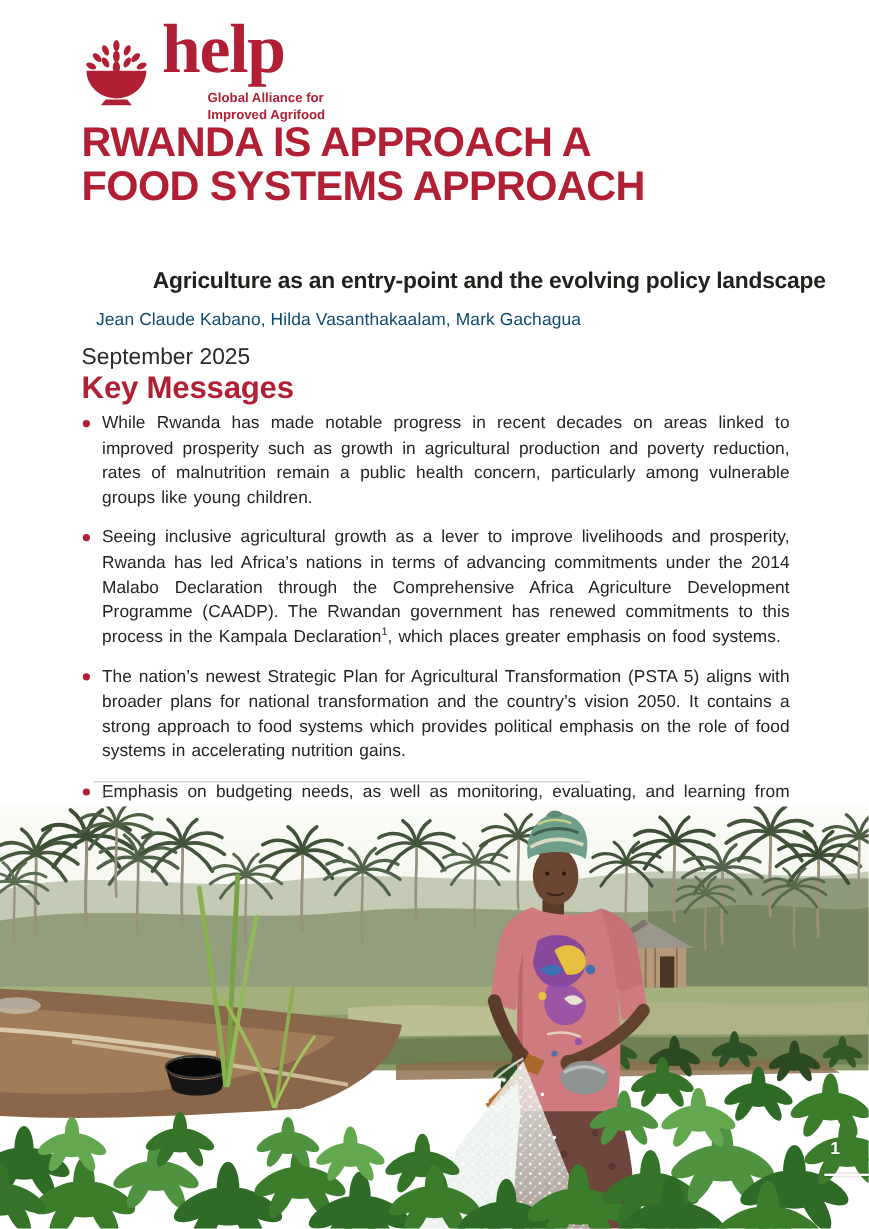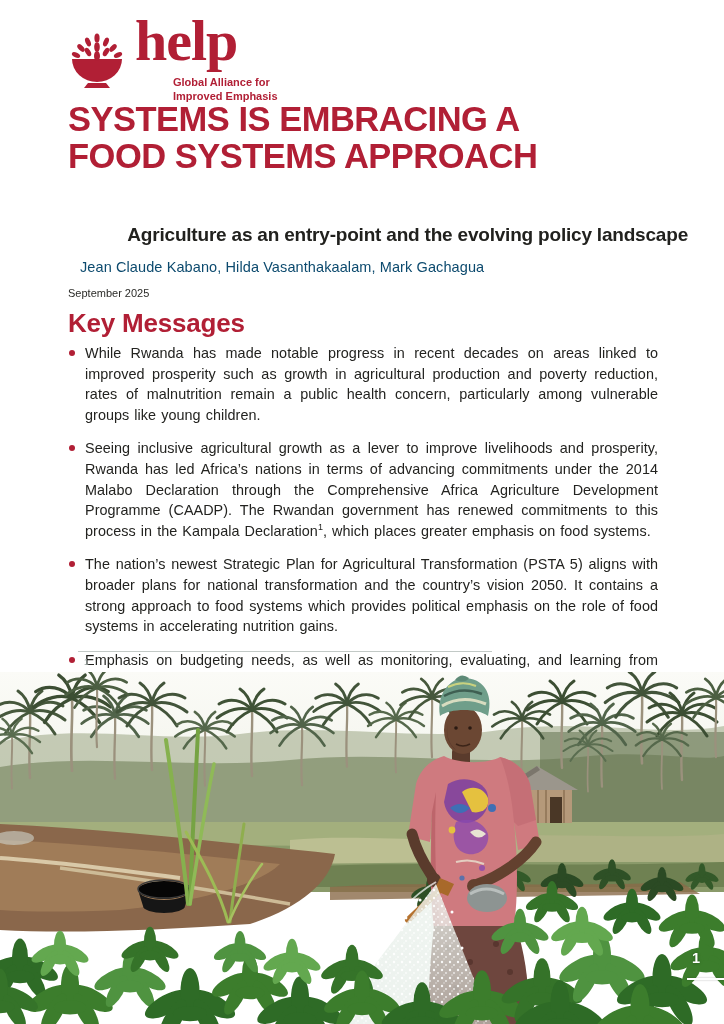--- a/index.html
+++ b/index.html
@@ -108,7 +108,7 @@
   <div class="logo-word">help</div>
   <div class="logo-tagline">
     <div>Global Alliance for</div>
-    <div>Improved Emphasis</div>
+    <div>Improved Agrifood</div>
   </div>
 </div>
 

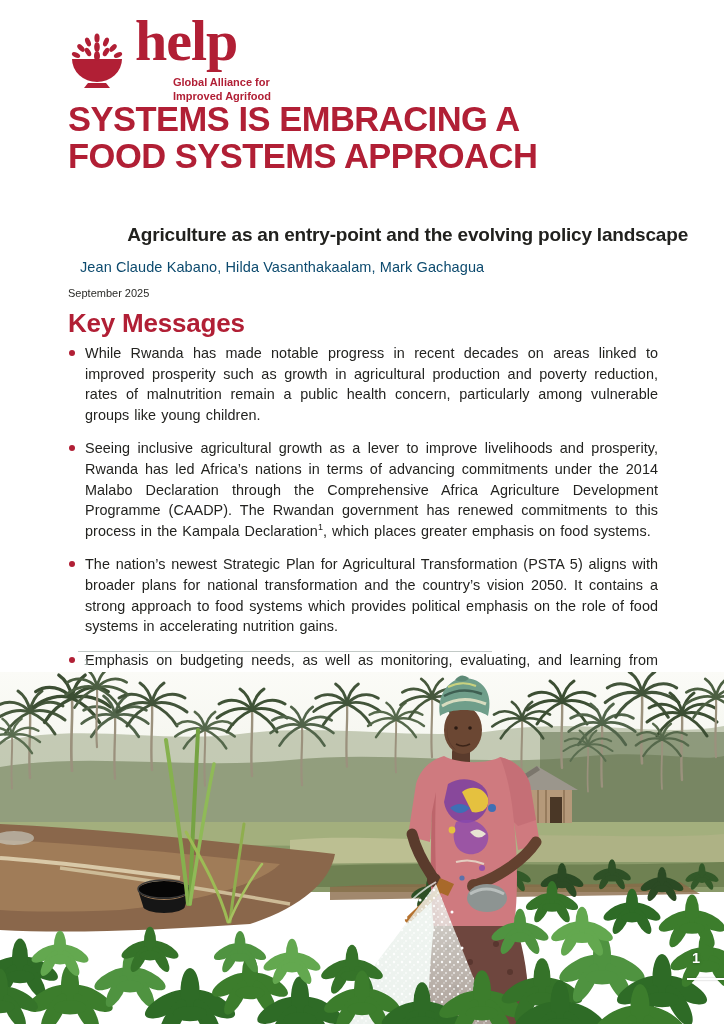--- a/index.html
+++ b/index.html
@@ -113,7 +113,7 @@
 </div>
 
 <h1 class="doc-title" style="margin:0;">
-  <div>SYSTEMS IS EMBRACING A</div>
+  <div>RWANDA IS APPROACH A</div>
   <div>FOOD SYSTEMS APPROACH</div>
 </h1>
 

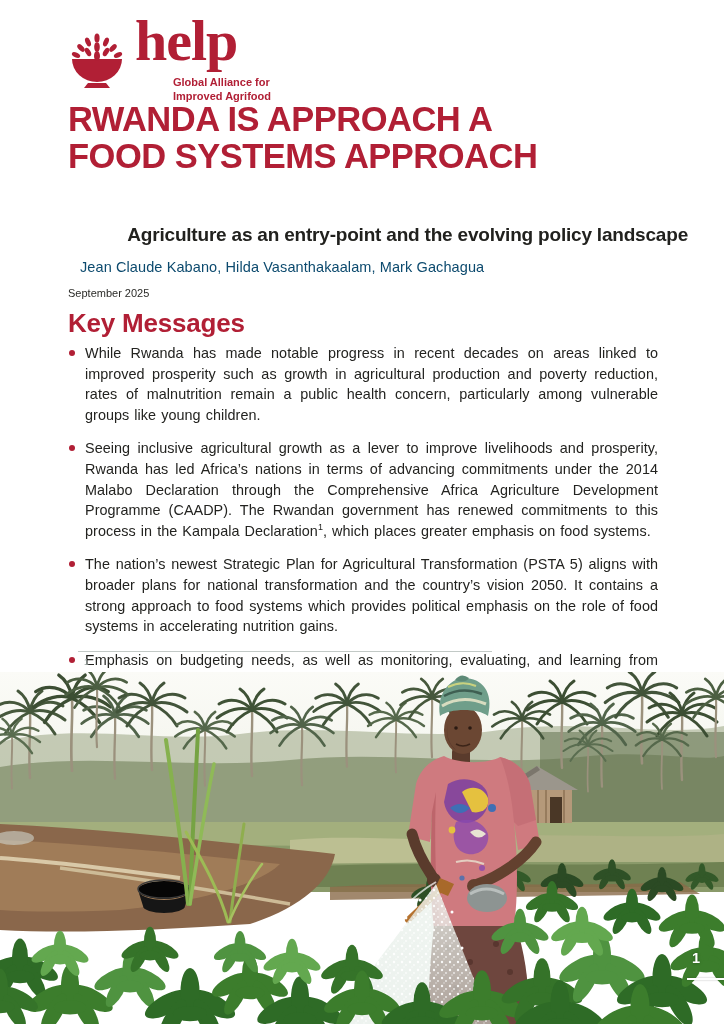--- a/index.html
+++ b/index.html
@@ -36,7 +36,7 @@
   }
   .doc-date{
     position:absolute;left:68px;top:287px;width:300px;
-    color:#2B2B28;font-size:11px;
+    color:#2B2B28;font-size:19px;
   }
   .key-heading{
     position:absolute;left:68px;top:308px;

